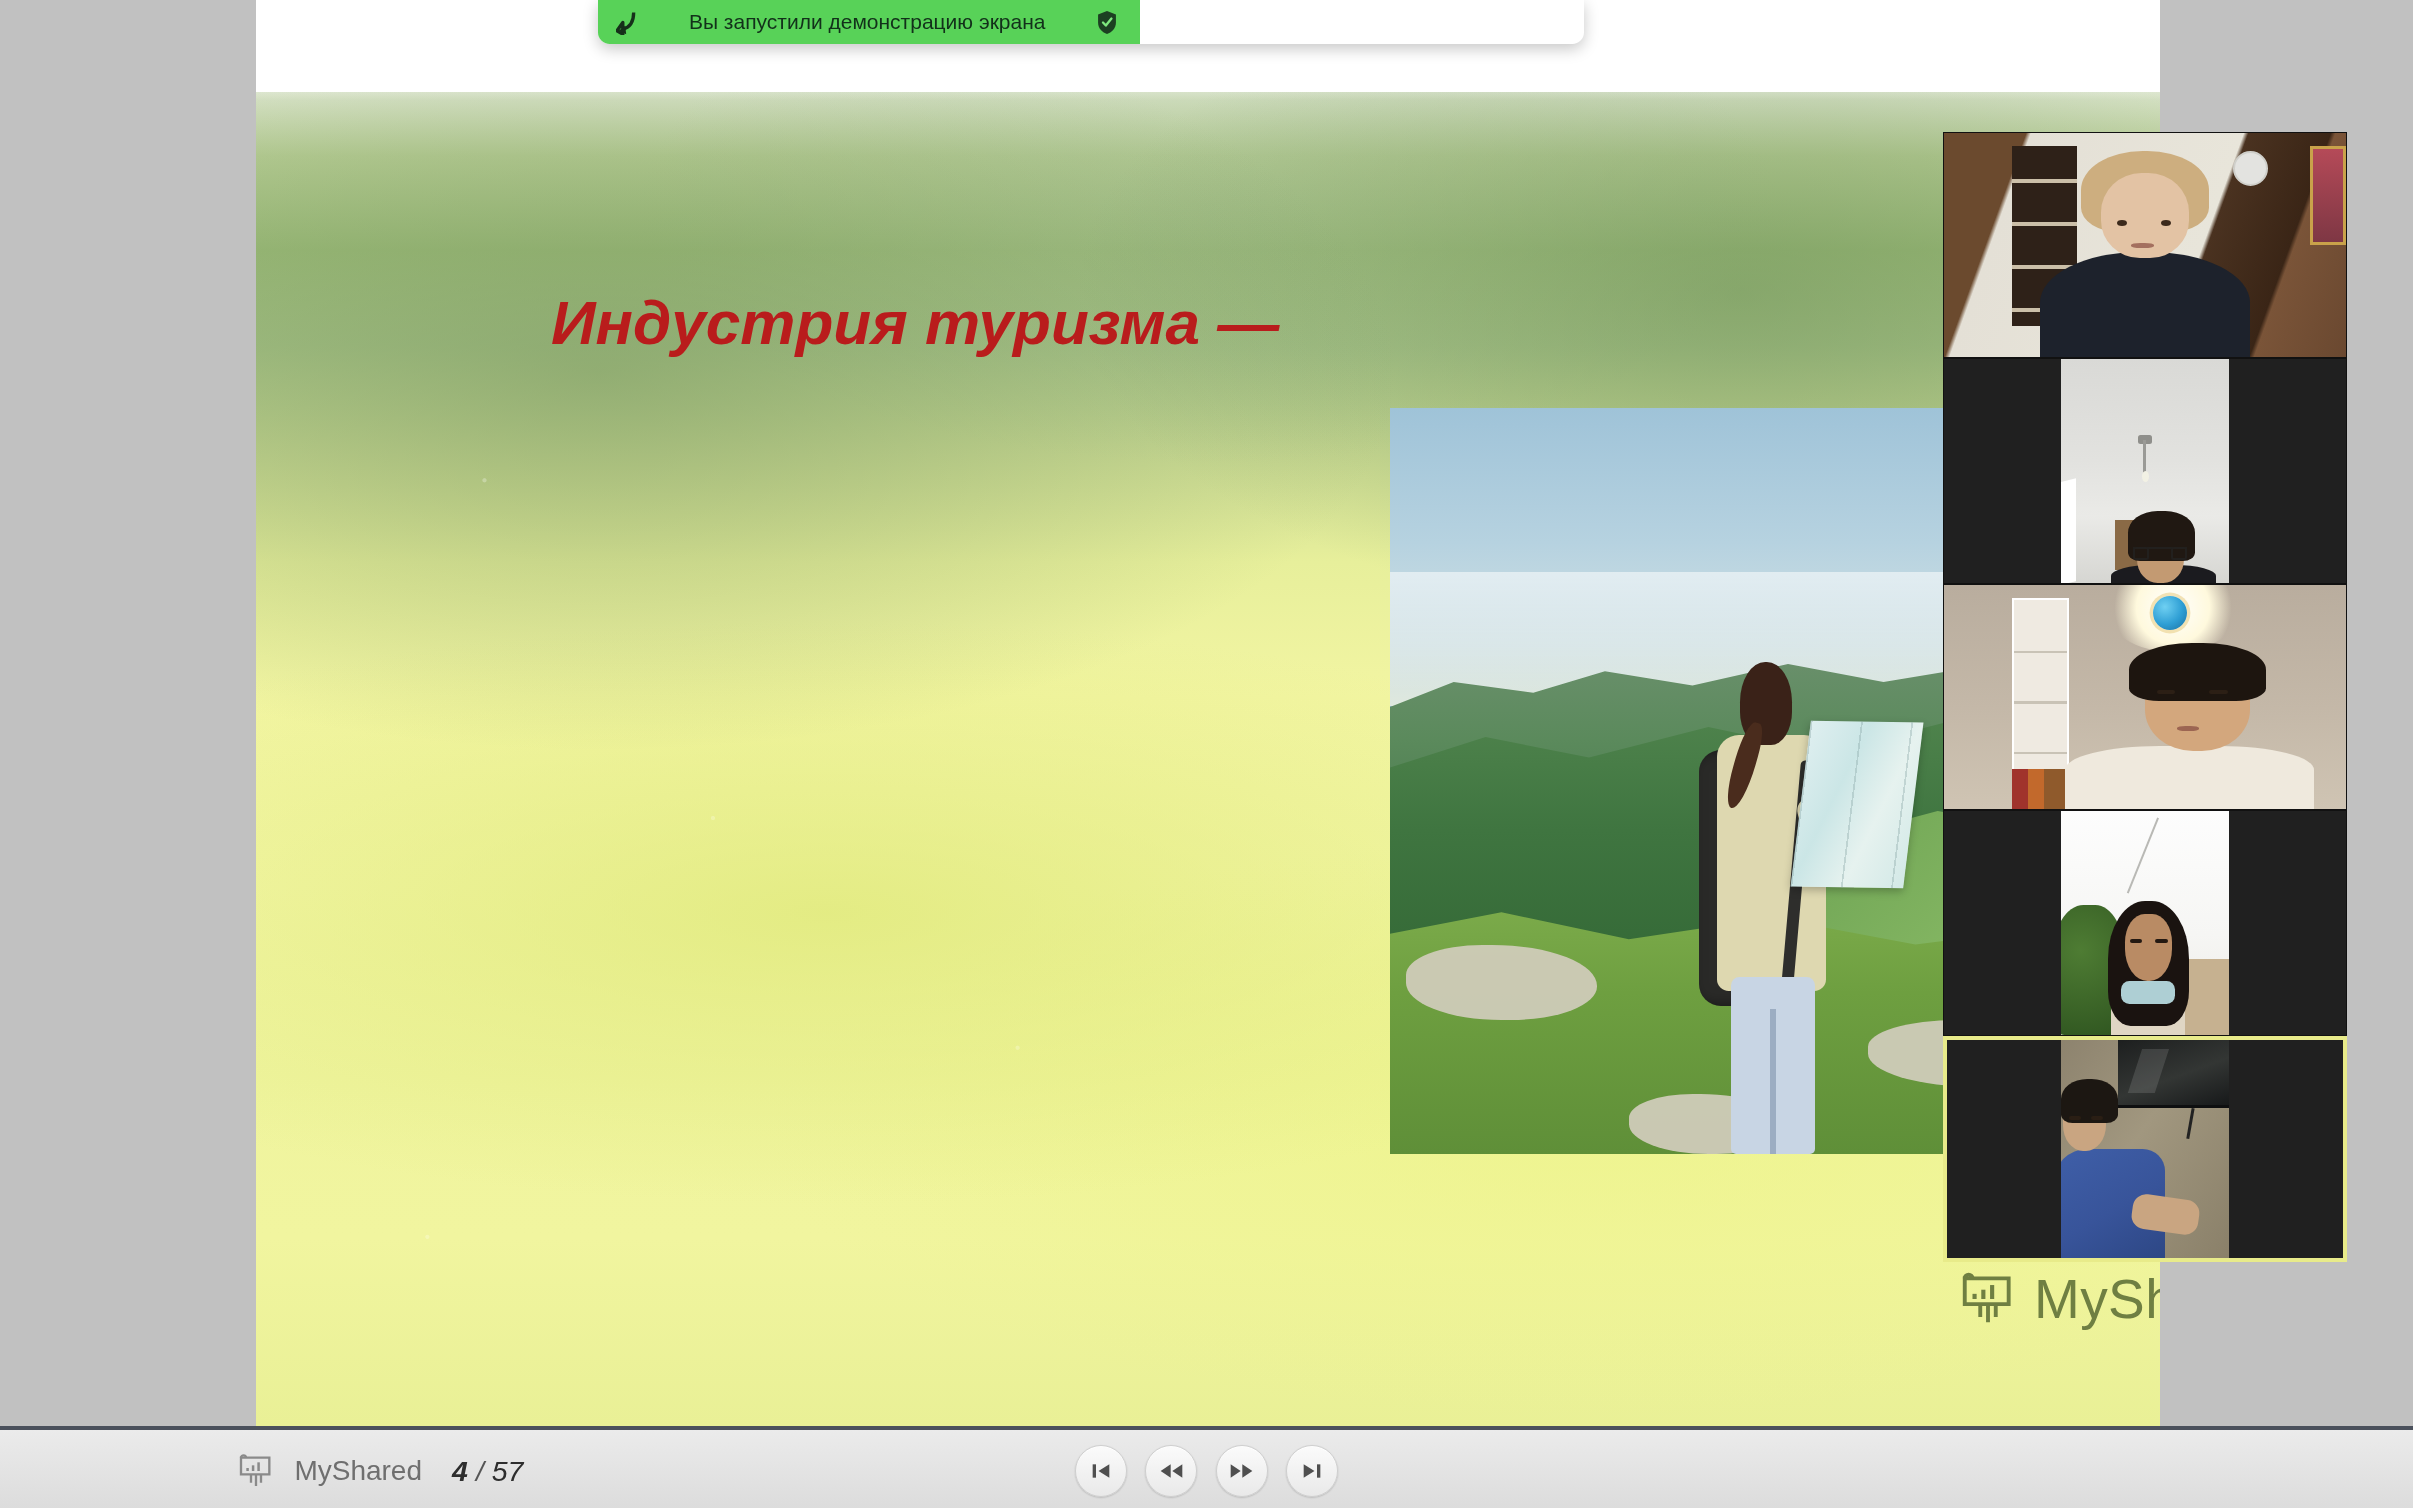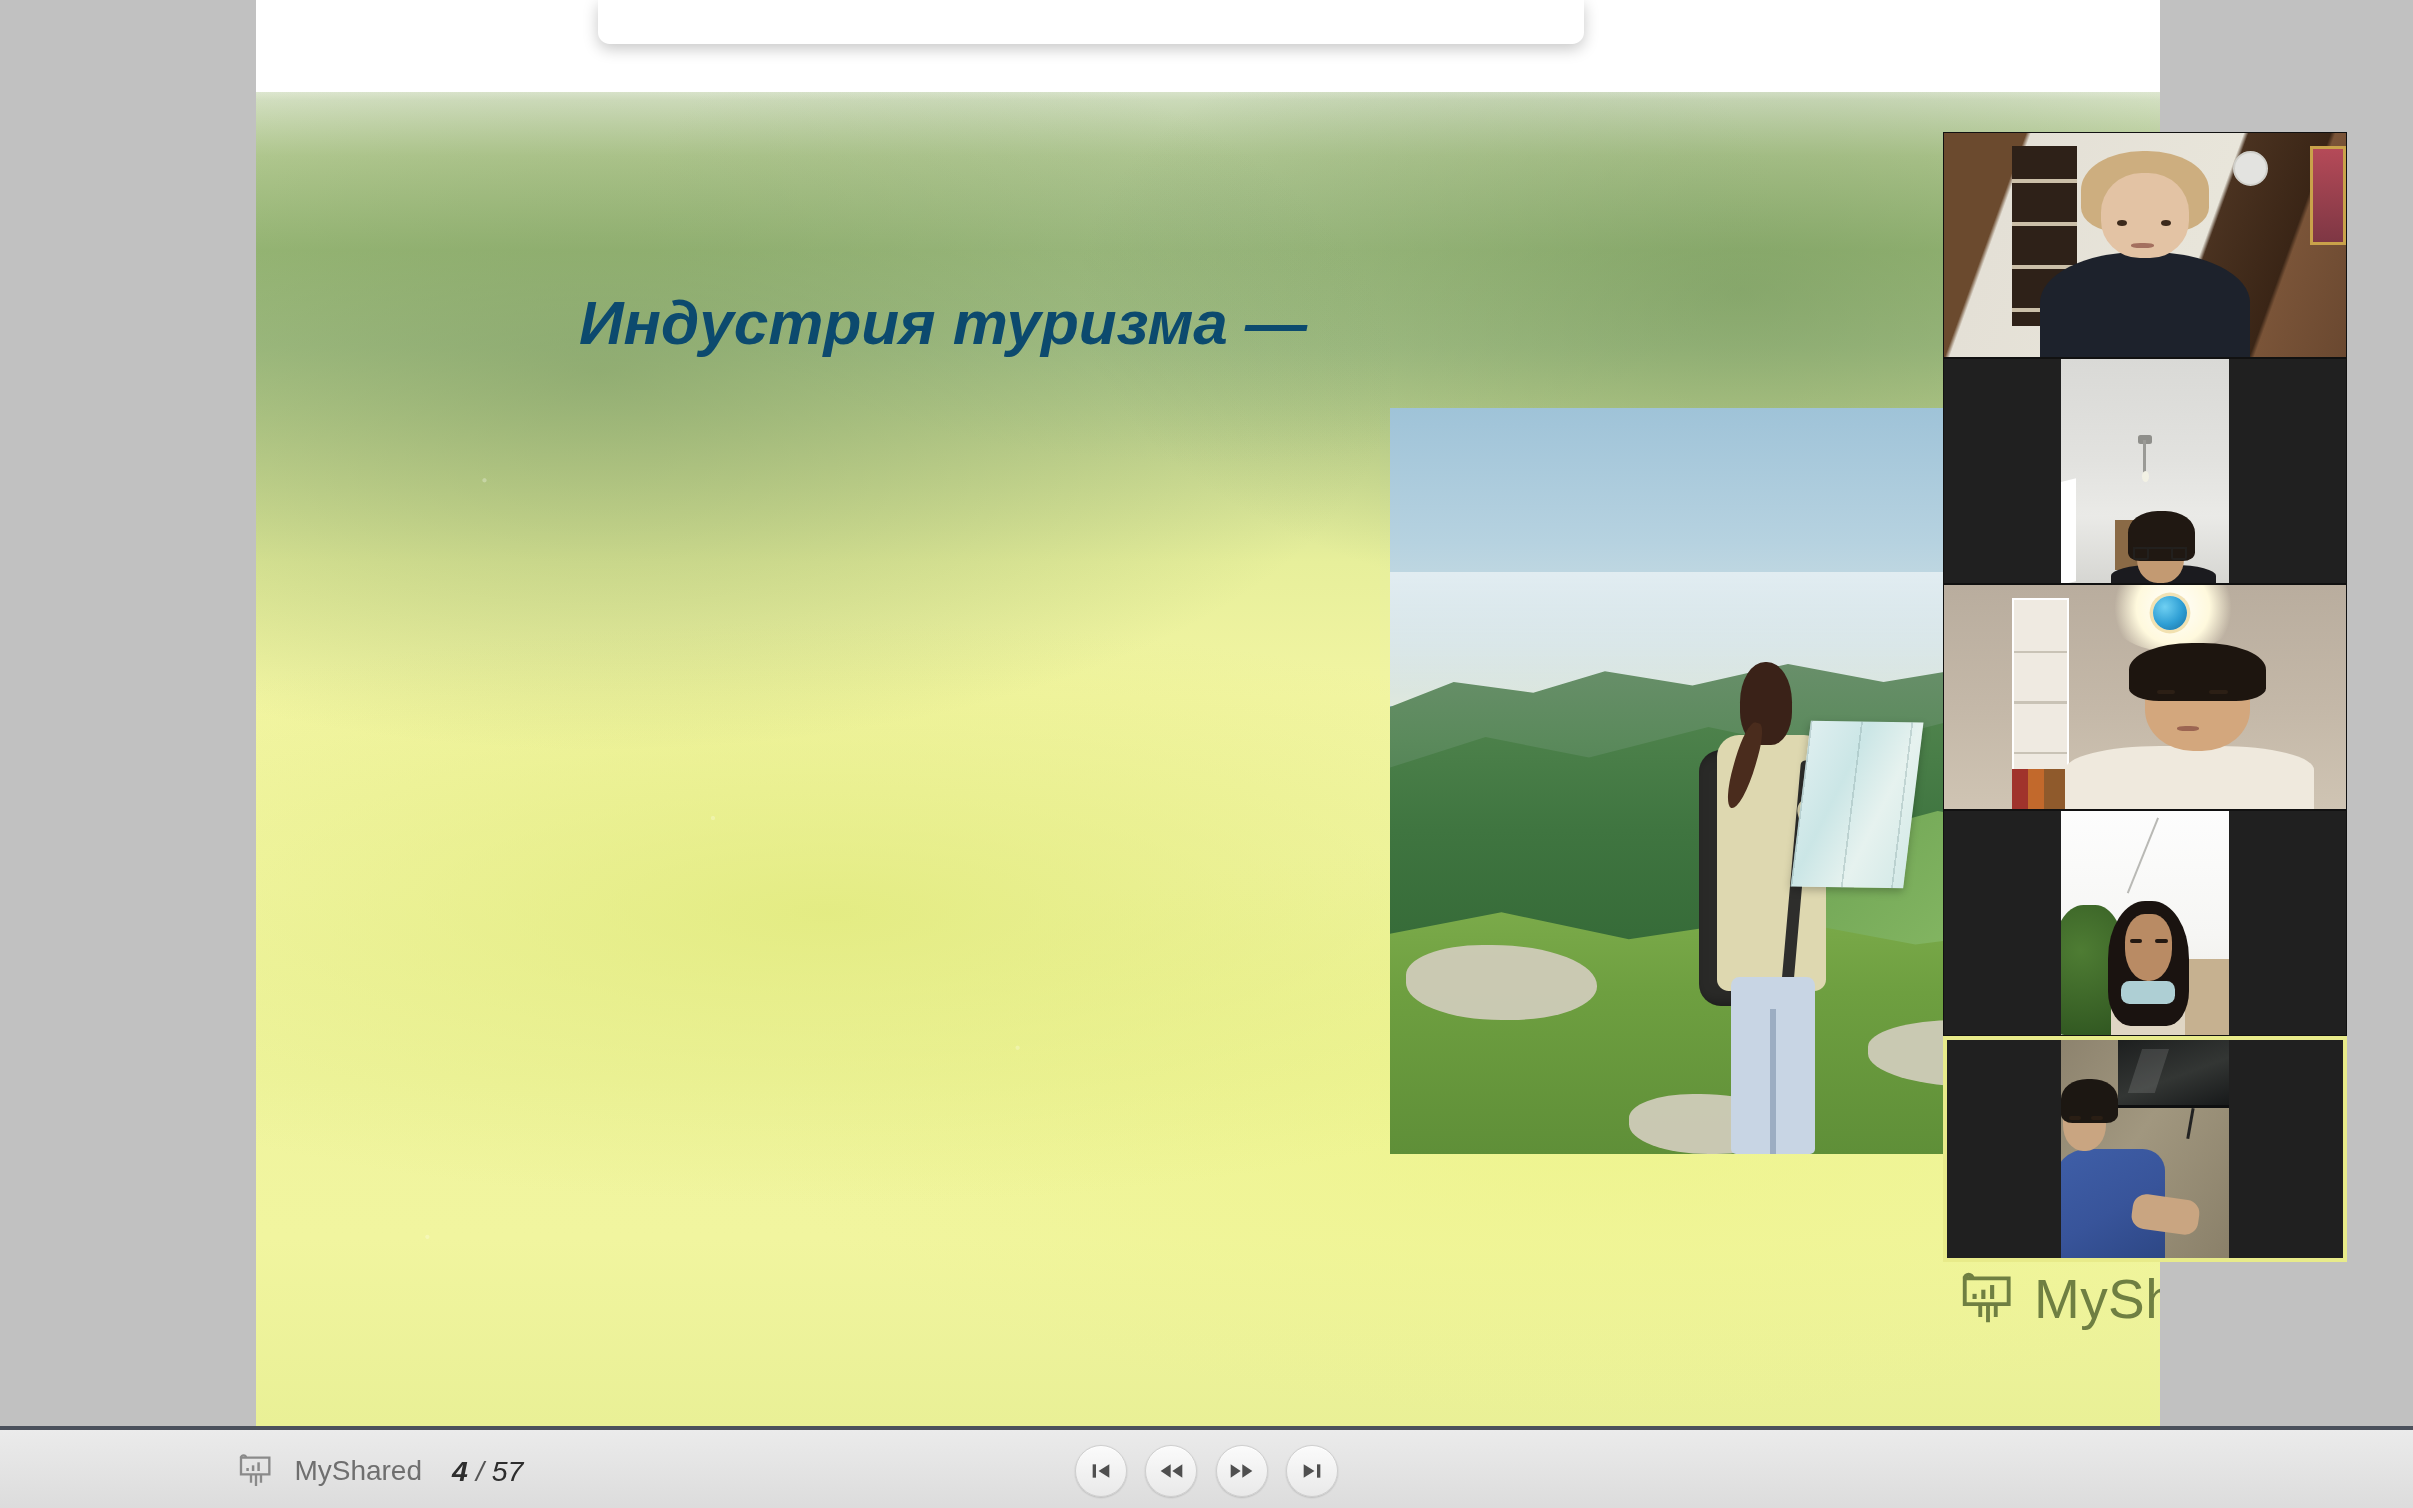--- a/index.html
+++ b/index.html
@@ -337,6 +337,21 @@
   </div>
 
   <div class="share-banner">
+    <div class="banner-green">
+      <span class="ico">
+        <svg width="22" height="25" viewBox="0 0 26 30">
+          <path d="M21 3 C21 14, 16 21, 8 23 L8 15 L1 25 L8 29 L8 23" fill="none" stroke="#16301a" stroke-width="4" stroke-linejoin="round"></path>
+          <path d="M11 19 L3 25 L12 29 Z" fill="#16301a"></path>
+        </svg>
+      </span>
+      <span class="bg-label">Вы запустили демонстрацию экрана</span>
+      <span class="ico">
+        <svg width="22" height="25" viewBox="0 0 24 28">
+          <path d="M12 1 L22 5 v9 c0 7-5 11-10 13 C7 25 2 21 2 14 V5 Z" fill="#1c4022"></path>
+          <path d="M7.5 14 l3.2 3.4 L17 9.6" fill="none" stroke="#7ee87e" stroke-width="2.6" stroke-linecap="round" stroke-linejoin="round"></path>
+        </svg>
+      </span>
+    </div>
   </div>
 
   <div class="tile-stack">

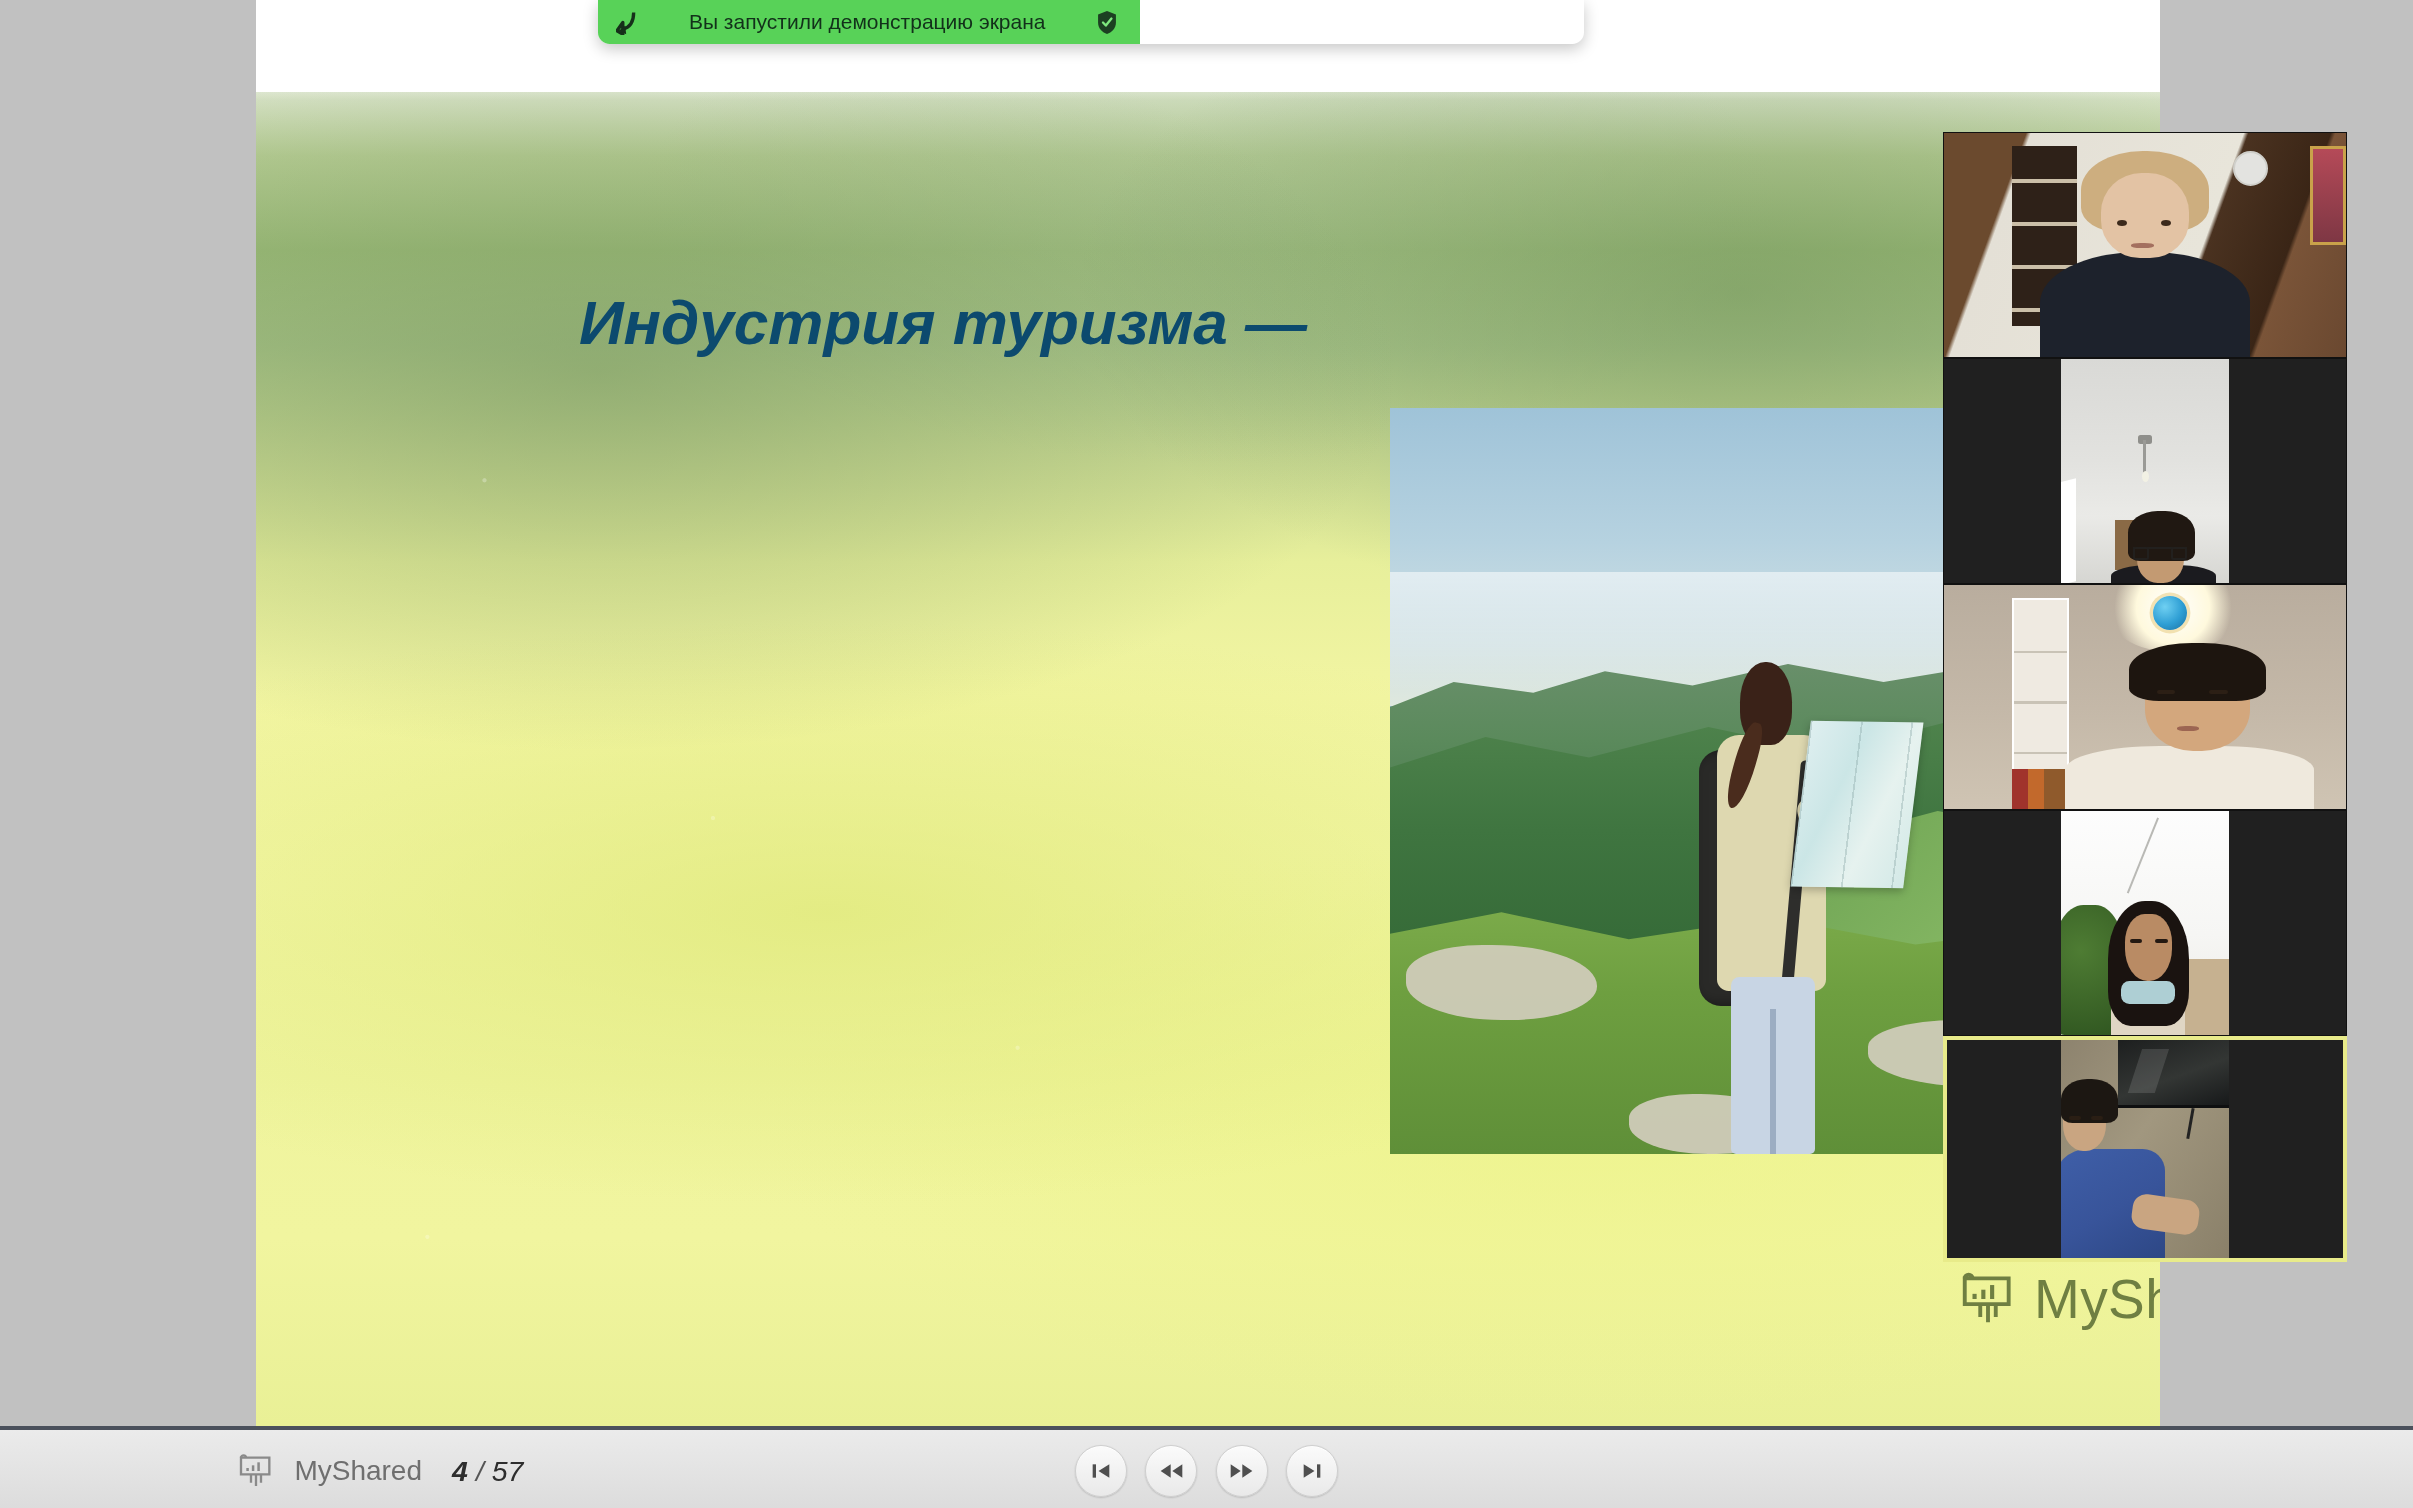--- a/index.html
+++ b/index.html
@@ -77,9 +77,8 @@
 
   
   .slide-body{
-    position:absolute; left:310px; top:285px; width:754px;
-    text-align:center;
-    color:#0c4a6e;
+    position:absolute; left:295px; top:285px; width:754px;
+    color:#b91c1c;
     font-family:"Liberation Sans", sans-serif;
     font-weight:700;
     font-size:62px;

